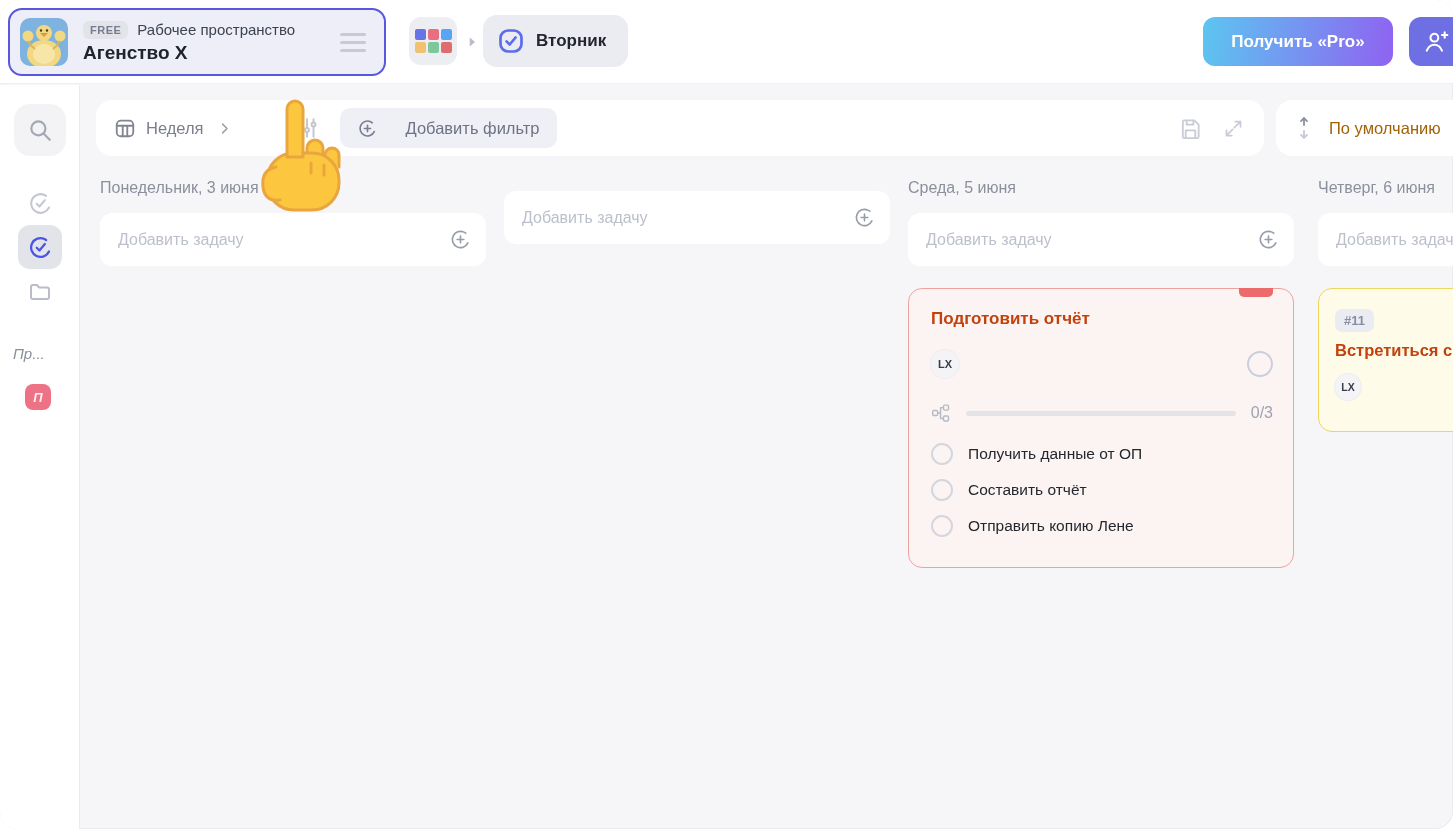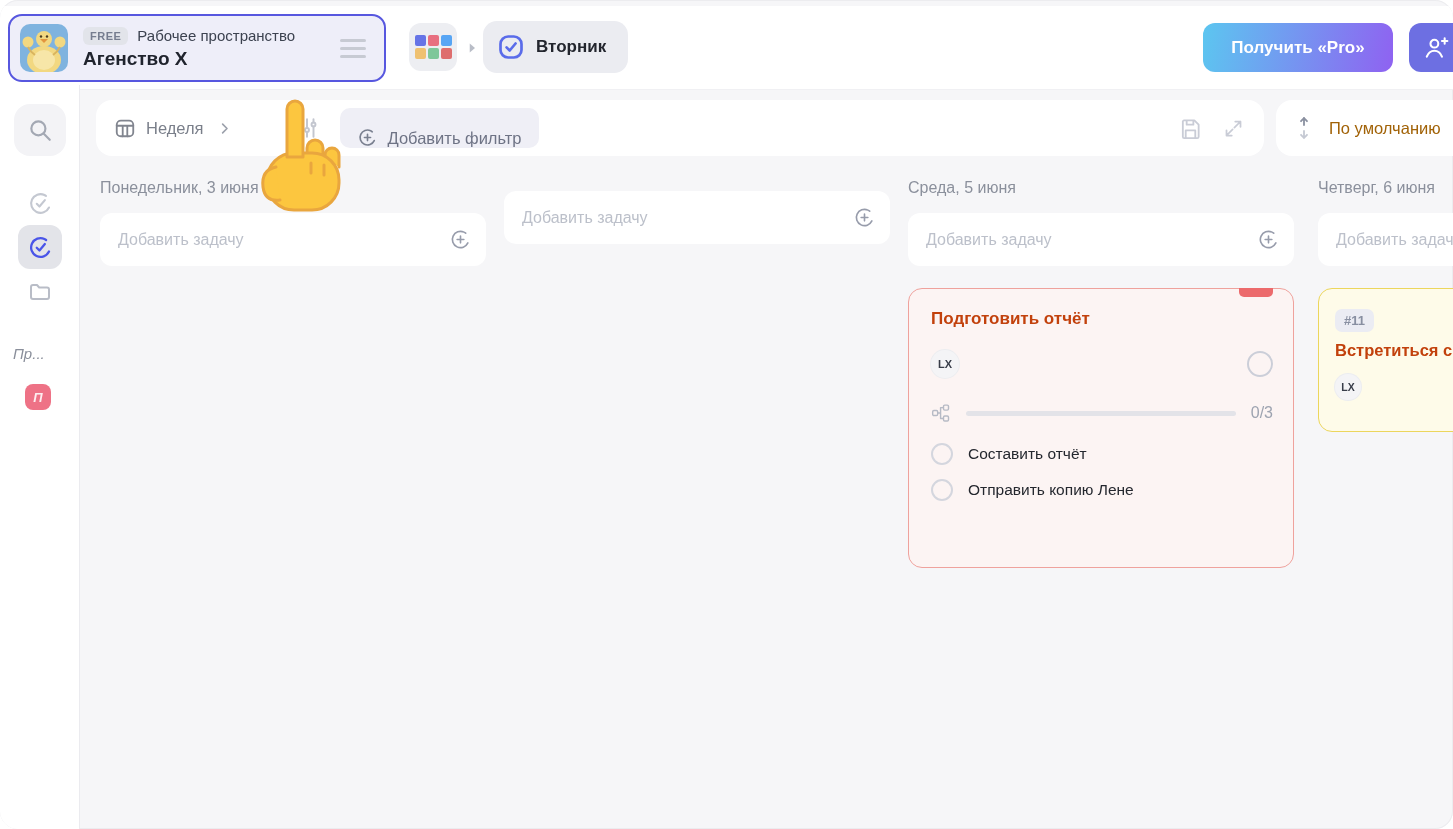--- a/index.html
+++ b/index.html
@@ -11,7 +11,7 @@
     box-shadow:0 0 0 1px #ECECEF inset;
   }
   
-  .topbar{position:absolute;left:0;top:6px;width:100%;height:84px;background:#FFFFFF;border-bottom:1px solid #F0F0F3;}
+  .topbar{position:absolute;left:0;top:0;width:100%;height:84px;background:#FFFFFF;border-bottom:1px solid #F0F0F3;}
   .workspace{
     position:absolute;left:8px;top:8px;width:378px;height:68px;
     background:#EEEEF9;border:2px solid #5757DF;border-radius:14px;

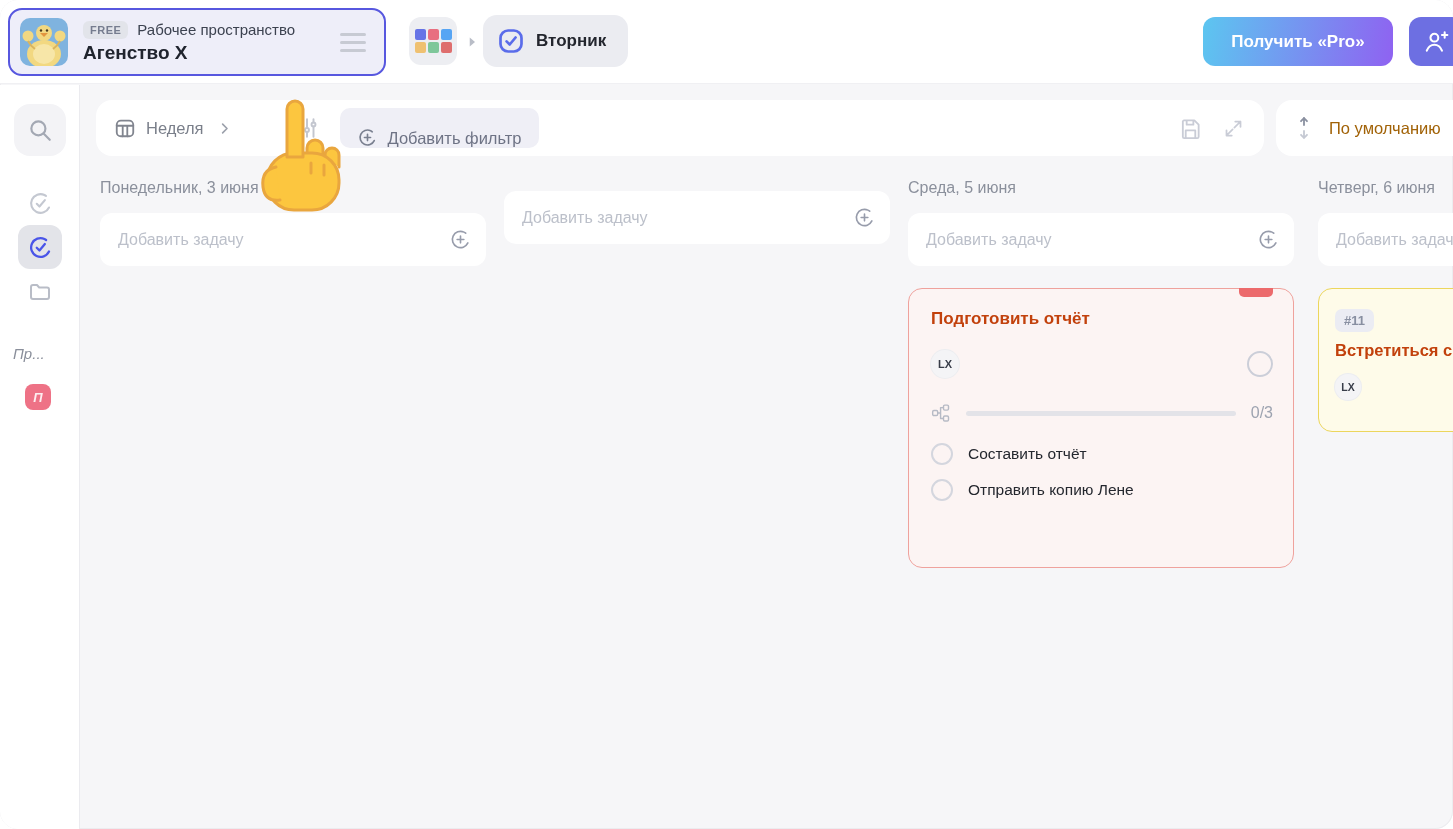--- a/index.html
+++ b/index.html
@@ -61,7 +61,7 @@
   .view-label{margin-left:10px;font-size:16.5px;font-weight:500;color:#7A7F8A;}
   .view-chev{margin-left:13px;color:#9CA1AC;display:flex;cursor:pointer;}
   .sliders-ic{margin-left:62px;color:#C3C6CF;display:flex;cursor:pointer;}
-  .add-filter{margin-left:20px;height:40px;border:0;border-radius:10px;background:#EFEFF6;display:flex;align-items:flex-end;gap:10px;padding:0 17px;cursor:pointer;font-family:inherit;}
+  .add-filter{margin-left:20px;height:40px;border:0;border-radius:10px;background:#EFEFF6;display:flex;align-items:center;gap:28px;padding:0 17px;cursor:pointer;font-family:inherit;}
   .add-filter .af-ic{color:#7A8090;display:flex;}
   .add-filter .af-label{font-size:16.5px;font-weight:500;color:#6E7385;}
   .fb-spacer{flex:1;}

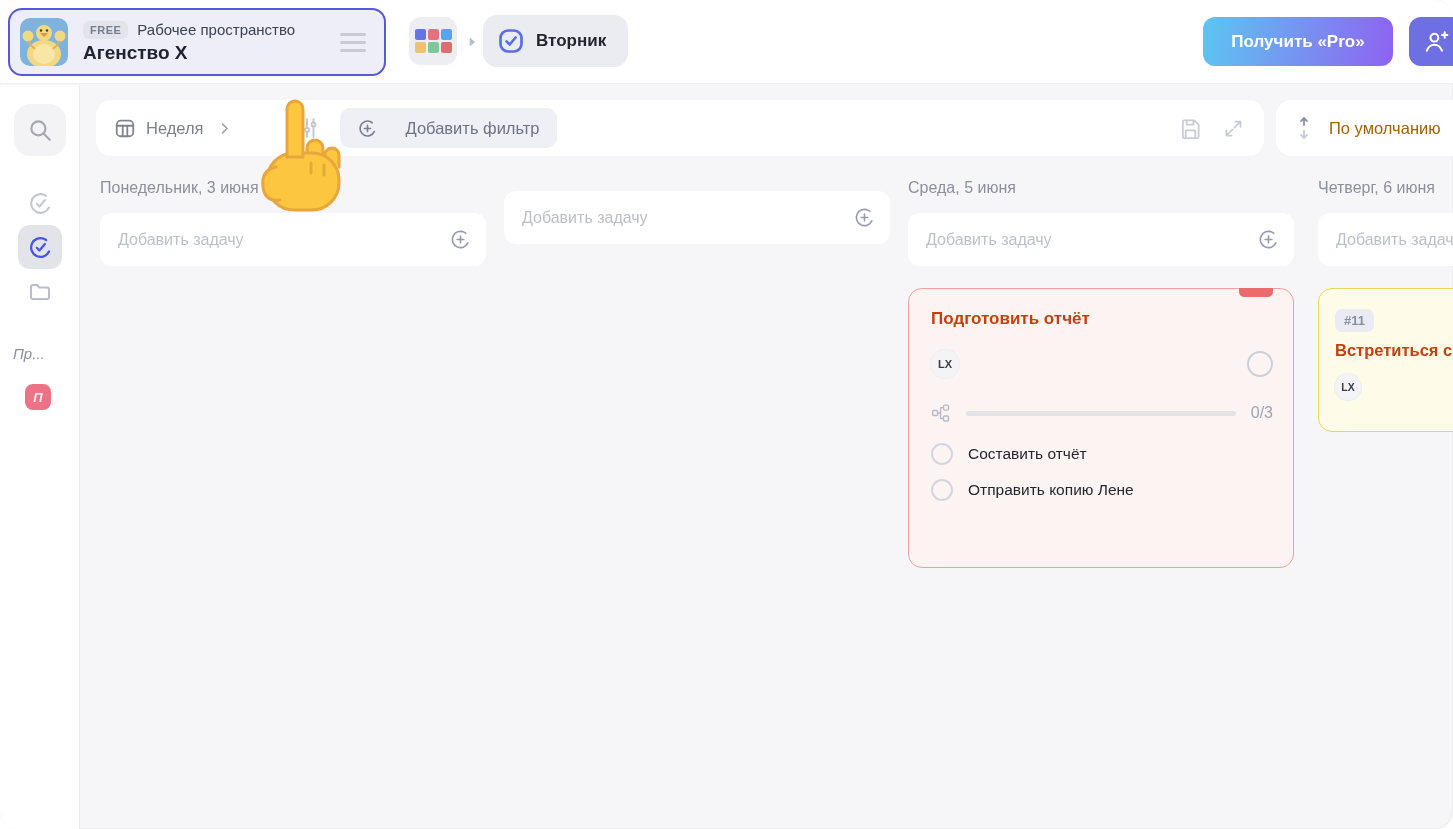--- a/index.html
+++ b/index.html
@@ -349,6 +349,10 @@
     <div class="checklist">
       <div class="check-item">
         <span class="check-circle"></span>
+        <span class="check-label">Получить данные от ОП</span>
+      </div>
+      <div class="check-item">
+        <span class="check-circle"></span>
         <span class="check-label">Составить отчёт</span>
       </div>
       <div class="check-item">

